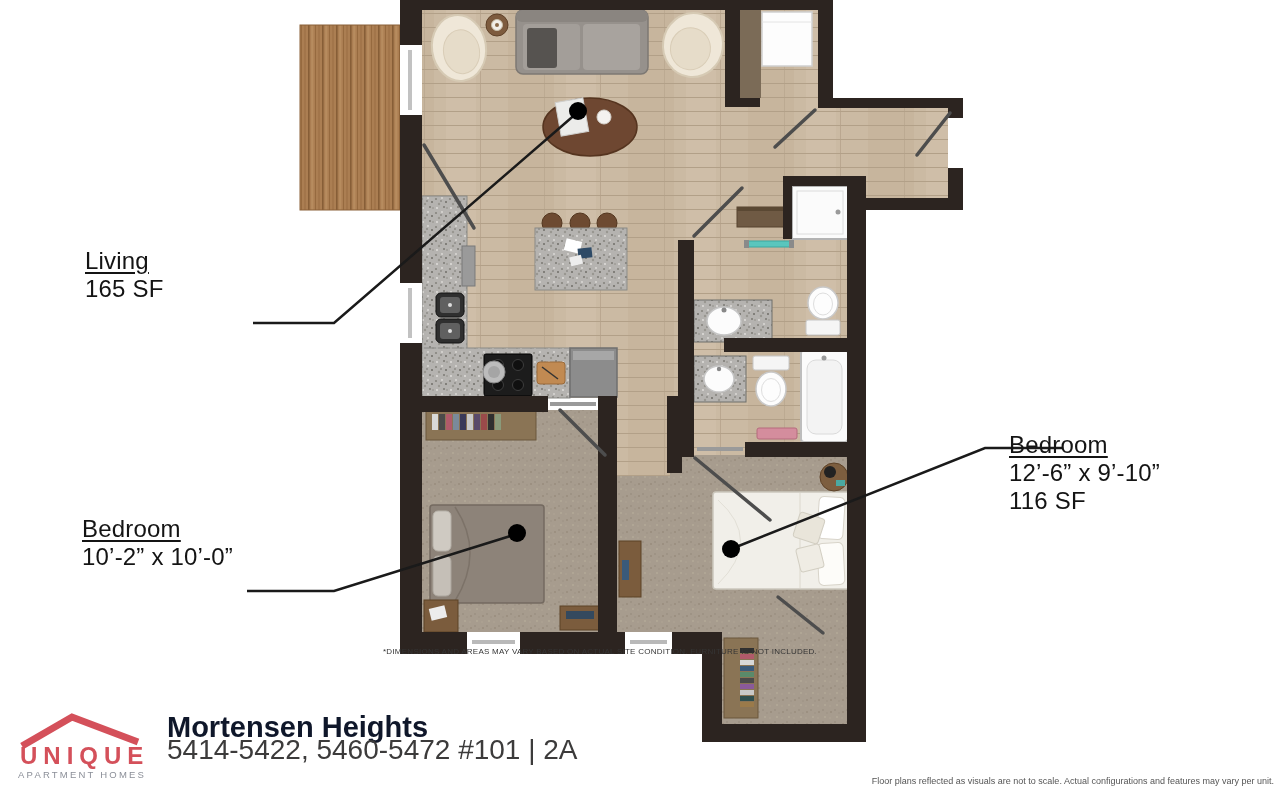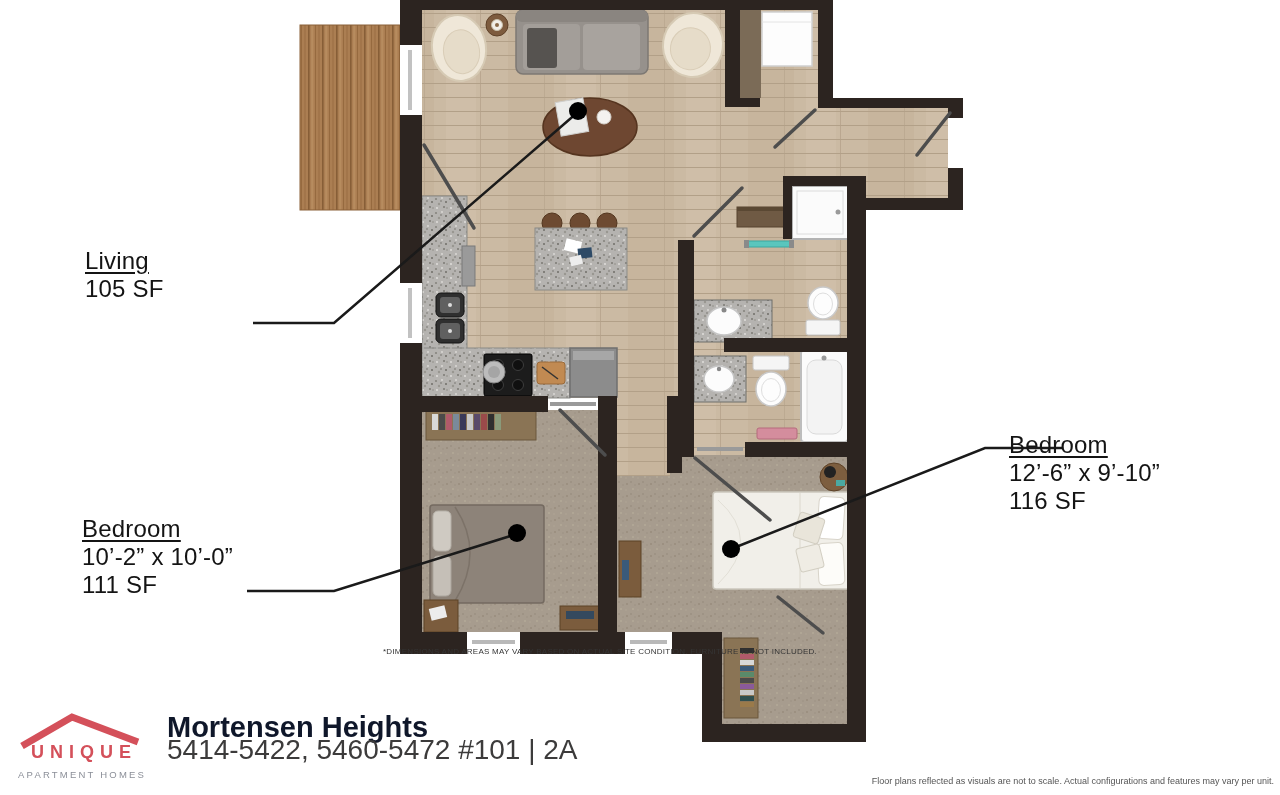--- a/index.html
+++ b/index.html
@@ -341,7 +341,7 @@
 
 <div class="plan-label" style="left:85px;top:247px;">
   <div class="room-name">Living</div>
-  <div>105 SF</div>
+  <div>165 SF</div>
 </div>
 
 <div class="plan-label" style="left:82px;top:515px;">

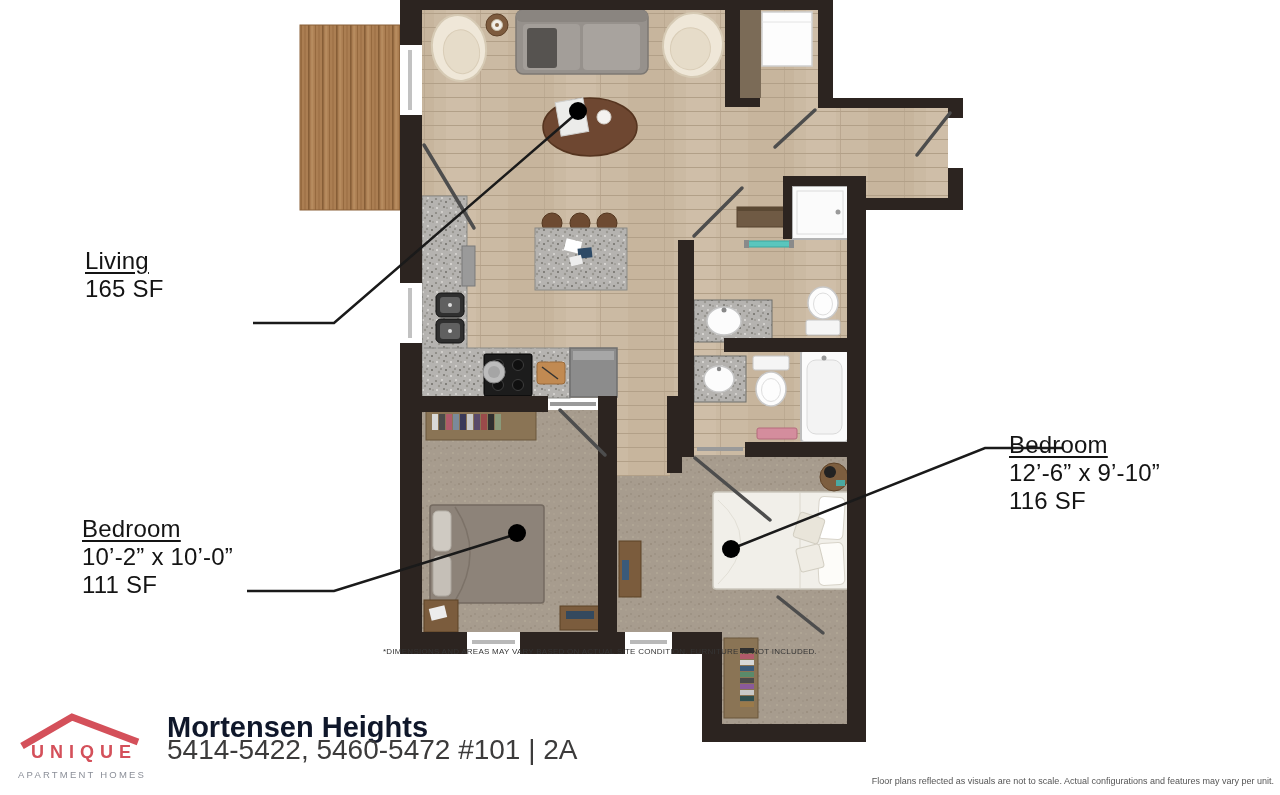--- a/index.html
+++ b/index.html
@@ -347,7 +347,6 @@
 <div class="plan-label" style="left:82px;top:515px;">
   <div class="room-name">Bedroom</div>
   <div>10’-2” x 10’-0”</div>
-  <div>111 SF</div>
 </div>
 
 <div class="plan-label" style="left:1009px;top:431px;">

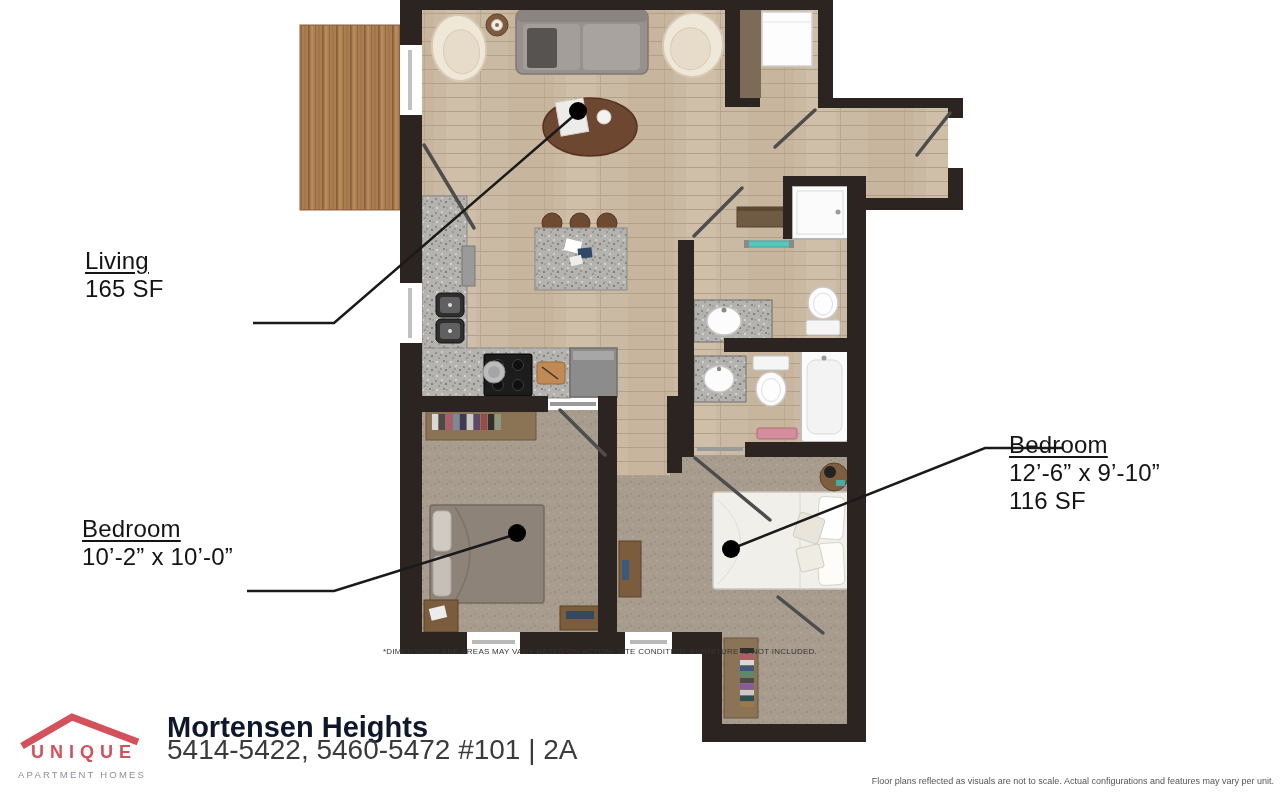--- a/index.html
+++ b/index.html
@@ -24,7 +24,7 @@
   .brand-roof{position:absolute;left:16px;top:709px;}
   .brand-name{
     position:absolute;left:14px;top:742px;width:134px;text-align:center;
-    font-size:18px;font-weight:600;letter-spacing:6px;text-indent:6px;
+    font-size:24px;font-weight:600;letter-spacing:6px;text-indent:6px;
     color:var(--accent,#d4505a);white-space:nowrap;
   }
   .brand-tagline{

